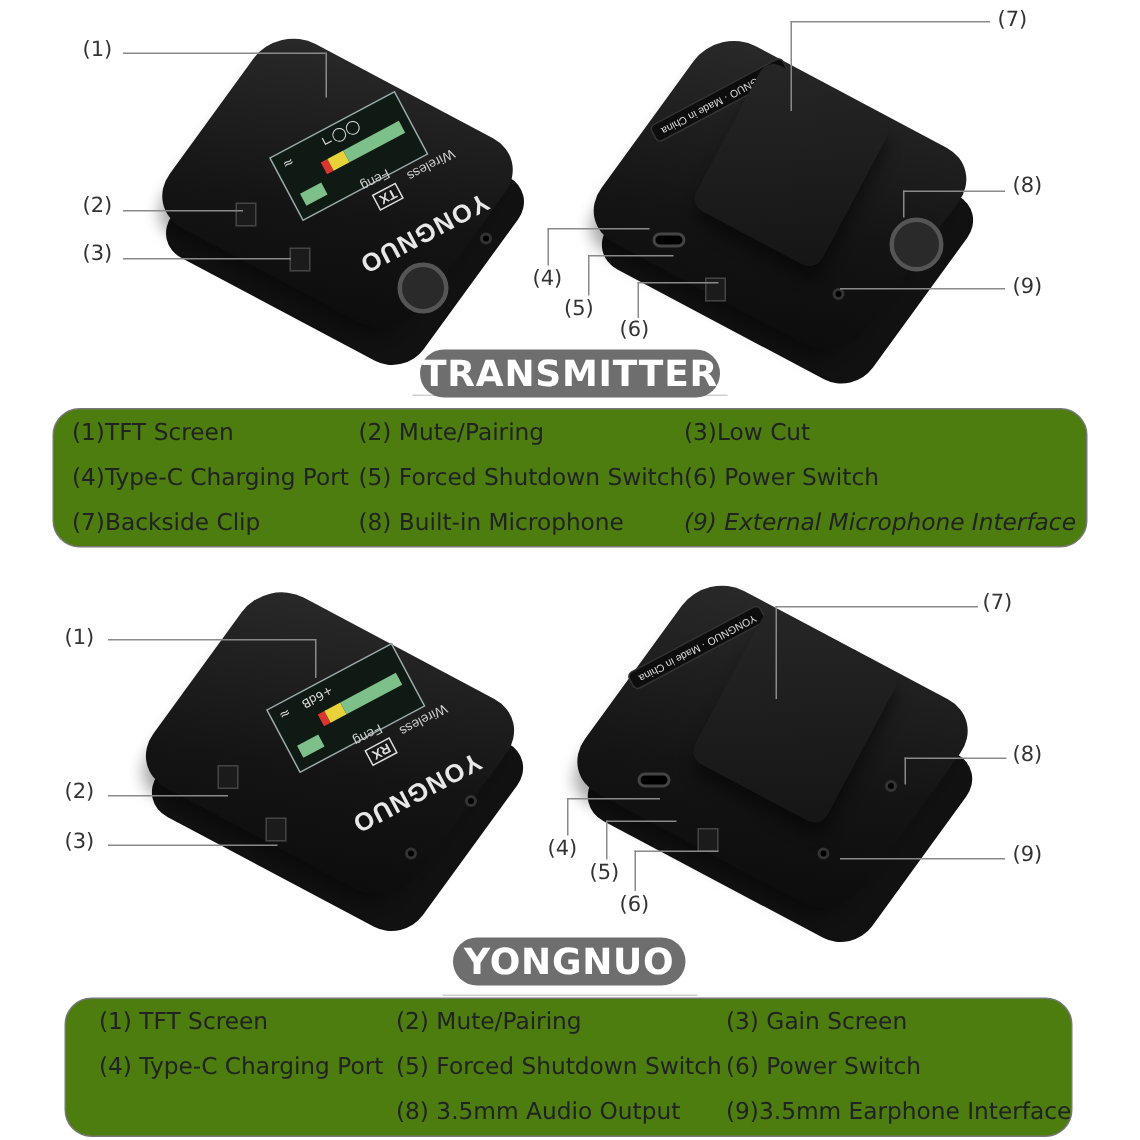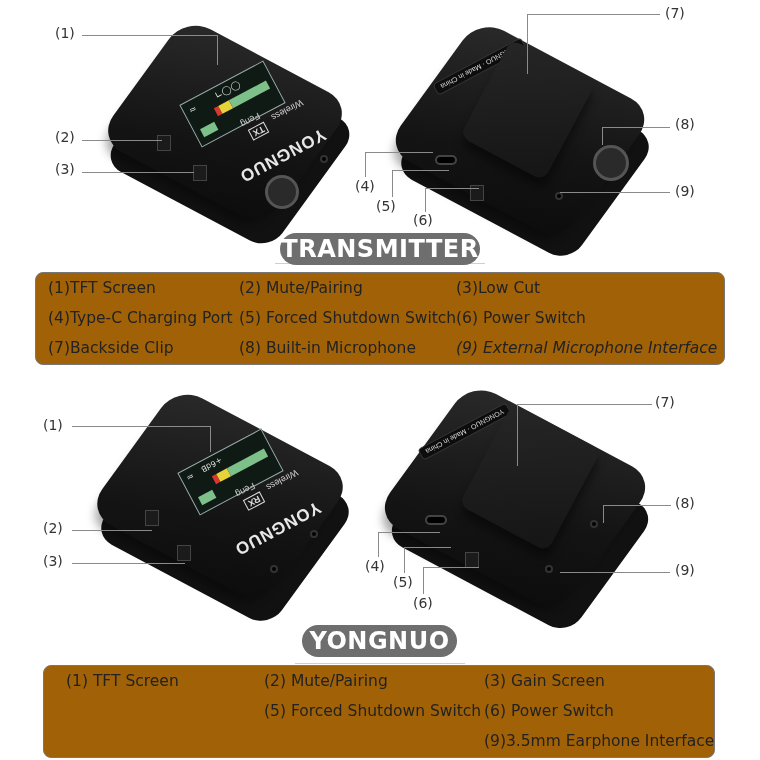--- a/index.html
+++ b/index.html
@@ -60,7 +60,7 @@
 
   
   .legend {
-    position: absolute; border: 1.5px solid #777; border-radius: 8px; background: #a16207;
+    position: absolute; border: 1.5px solid #777; border-radius: 18px; background: #4d7c0f;
   }
   .legend-item { position: absolute; font-size: 15.5px; color: #222; white-space: nowrap; font-family: "DejaVu Sans", sans-serif; }
 </style>

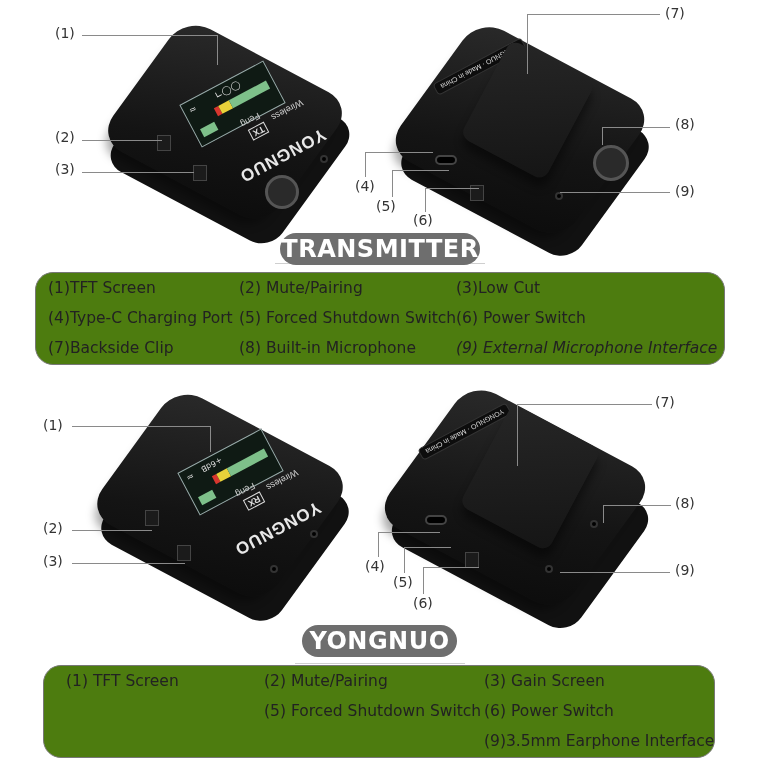--- a/index.html
+++ b/index.html
@@ -228,6 +228,7 @@
     <span class="legend-item" style="left:22px;top:6px;"><span>(1)</span> <span>TFT Screen</span></span>
     <span class="legend-item" style="left:220px;top:6px;"><span>(2)</span> <span>Mute/Pairing</span></span>
     <span class="legend-item" style="left:440px;top:6px;"><span>(3)</span> <span>Gain Screen</span></span>
+    <span class="legend-item" style="left:22px;top:36px;"><span>(4)</span> <span>Type-C Charging Port</span></span>
     <span class="legend-item" style="left:220px;top:36px;"><span>(5)</span> <span>Forced Shutdown Switch</span></span>
     <span class="legend-item" style="left:440px;top:36px;"><span>(6)</span> <span>Power Switch</span></span>
     <span class="legend-item" style="left:440px;top:66px;"><span>(9)</span><span>3.5mm Earphone Interface</span></span>

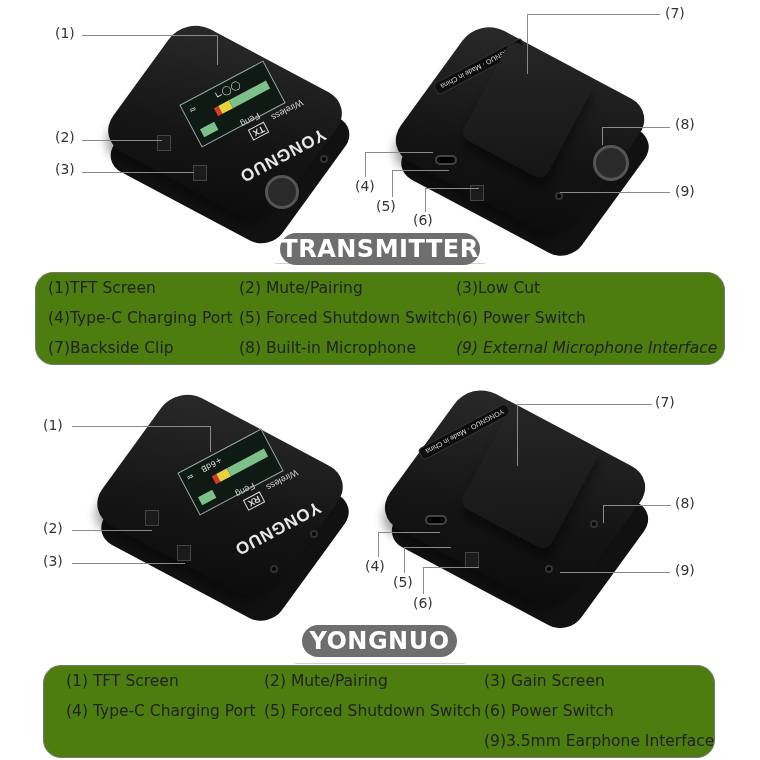--- a/index.html
+++ b/index.html
@@ -231,6 +231,7 @@
     <span class="legend-item" style="left:22px;top:36px;"><span>(4)</span> <span>Type-C Charging Port</span></span>
     <span class="legend-item" style="left:220px;top:36px;"><span>(5)</span> <span>Forced Shutdown Switch</span></span>
     <span class="legend-item" style="left:440px;top:36px;"><span>(6)</span> <span>Power Switch</span></span>
+    <span class="legend-item" style="left:220px;top:66px;"><span>(8)</span> <span>3.5mm Audio Output</span></span>
     <span class="legend-item" style="left:440px;top:66px;"><span>(9)</span><span>3.5mm Earphone Interface</span></span>
   </div>
 </div>

